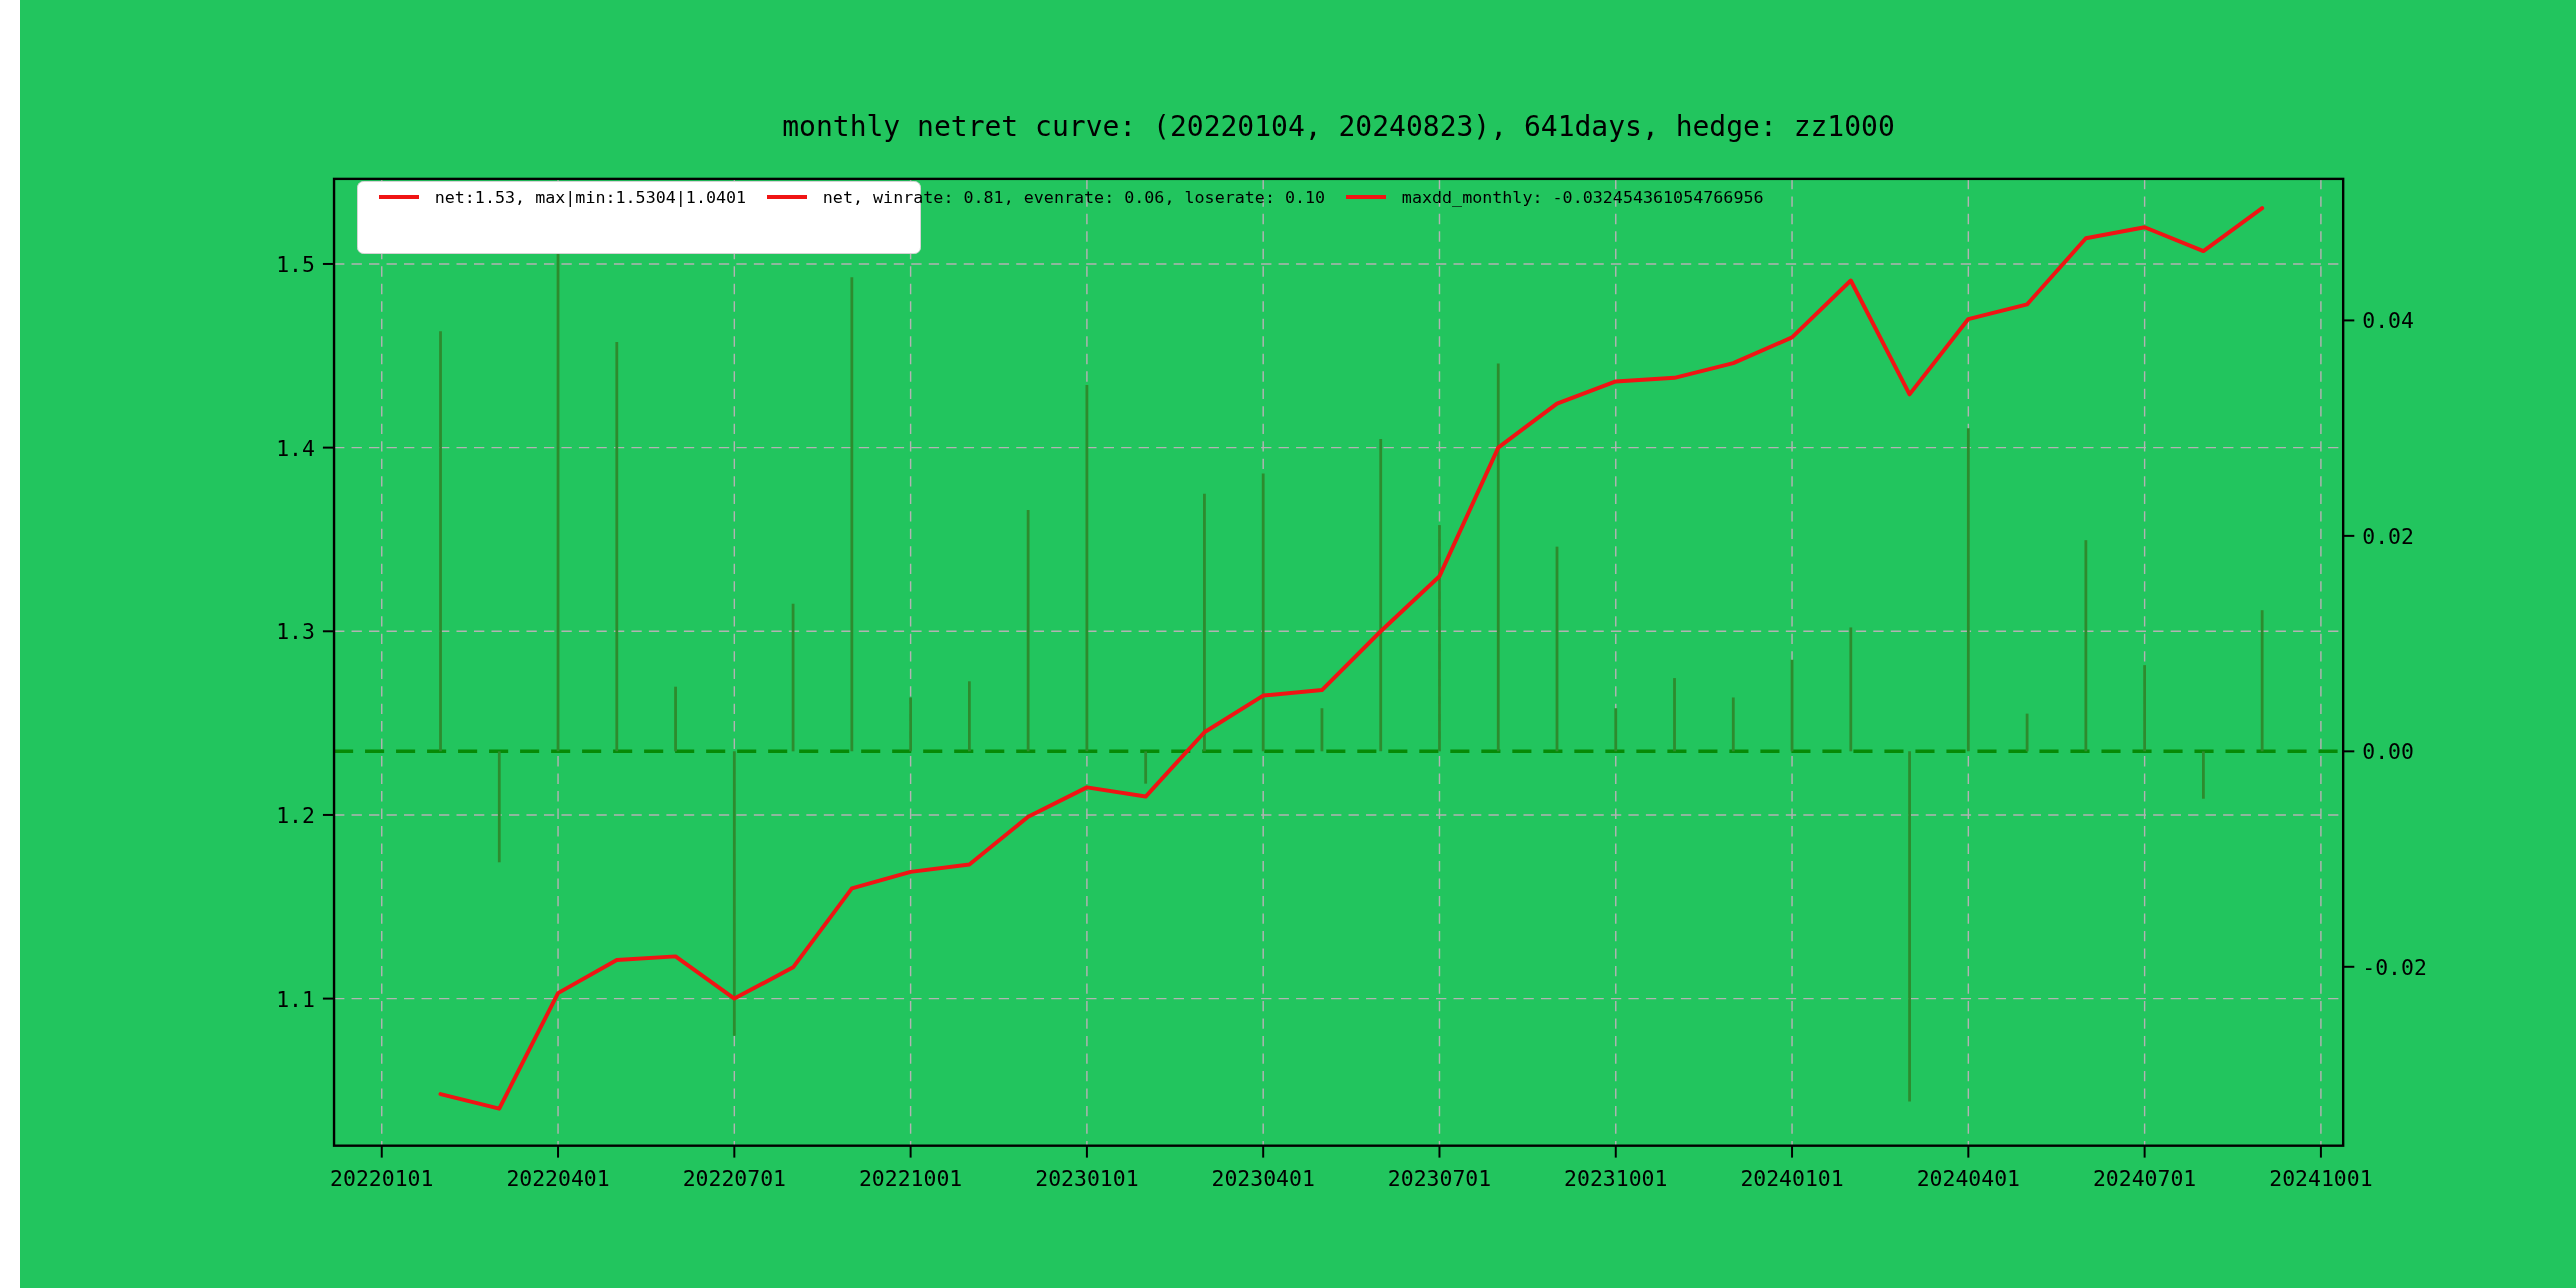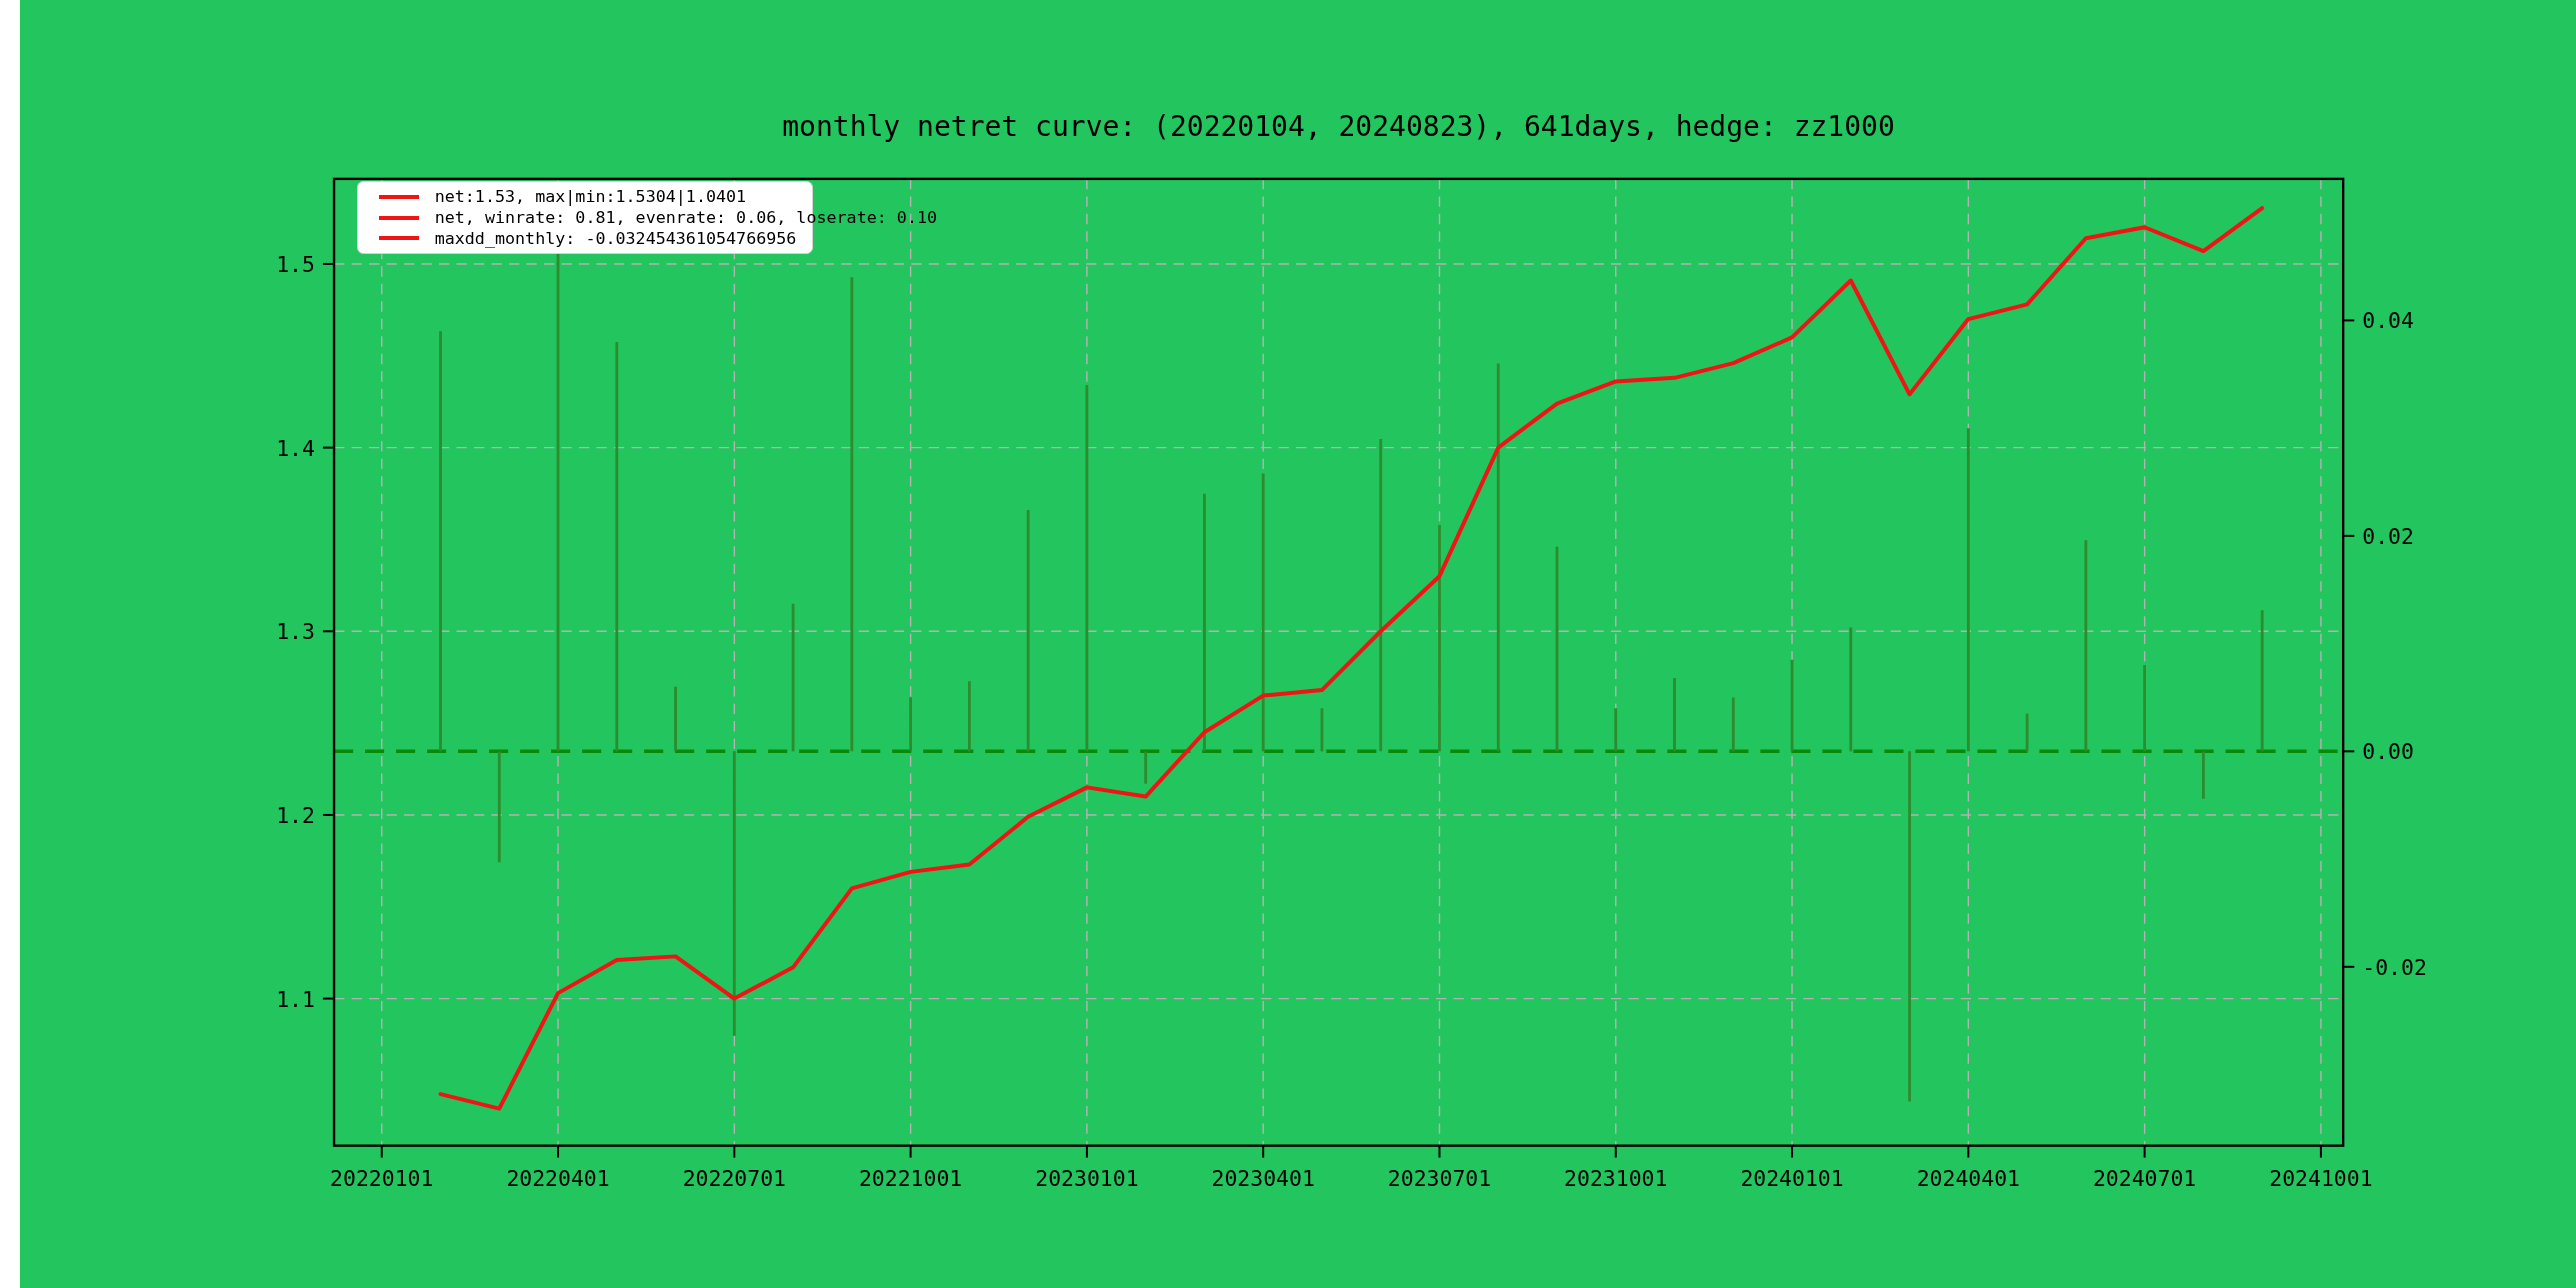--- a/index.html
+++ b/index.html
@@ -8,9 +8,9 @@
   .chart-title{position:absolute;left:314px;top:110px;width:2009px;text-align:center;
     font-size:28px;color:#000;white-space:pre;}
   svg.plot{position:absolute;left:0;top:0;width:2576px;height:1288px;}
-  .legend-box{position:absolute;left:337px;top:181px;width:456px;height:73px;
+  .legend-box{position:absolute;left:337px;top:181px;width:564px;height:73px;
     background:#ffffff;border:1.6px solid #d4d4d4;border-radius:6.4px;box-sizing:border-box;
-    display:flex;flex-direction:column;justify-content:center;padding:4.8px 0 4.8px 0;}
+    display:flex;flex-direction:row;justify-content:space-between;padding:4.8px 0 4.8px 0;}
   .legend-row{display:flex;align-items:center;height:20.7px;}
   .legend-line{display:inline-block;width:40px;height:4px;background:#f01414;margin-left:20.7px;margin-right:16px;flex:0 0 auto;}
   .legend-label{font-size:16.7px;color:#000;white-space:pre;line-height:20.7px;}

